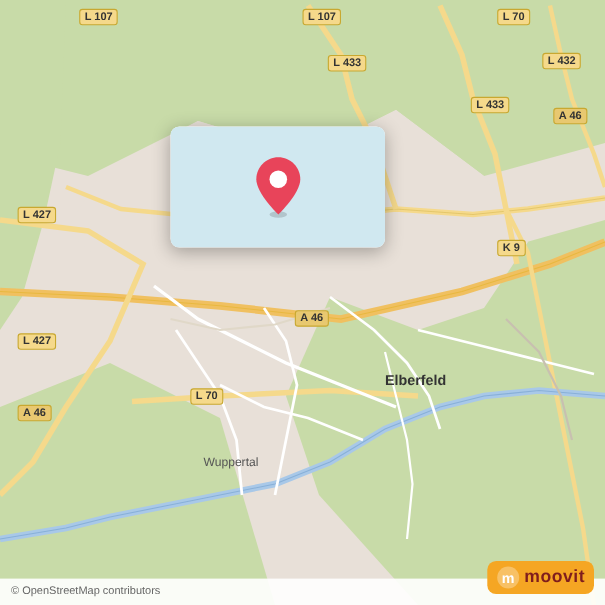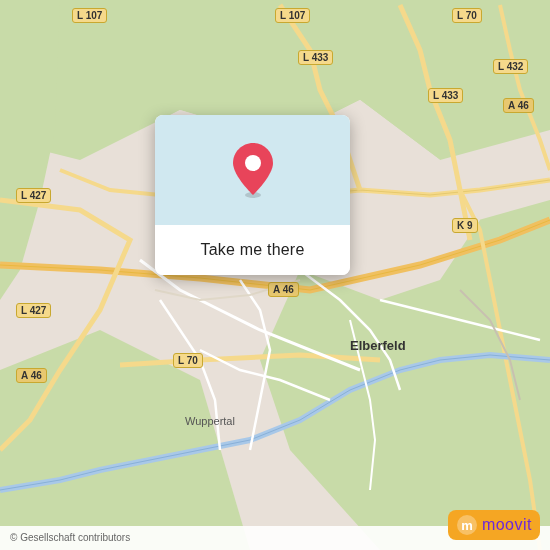--- a/index.html
+++ b/index.html
@@ -249,7 +249,7 @@
   <div class="road-label" style="top:8px;left:452px;">L 70</div>
   <div class="road-label" style="top:50px;left:298px;">L 433</div>
   <div class="road-label" style="top:88px;left:428px;">L 433</div>
-  <div class="road-label" style="top:48px;left:493px;margin-top:11px;">L 432</div>
+  <div class="road-label" style="top:48px;left:493px;">L 432</div>
   <div class="road-label" style="top:98px;left:503px;background:#e8c870;">A 46</div>
   <div class="road-label" style="top:182px;left:320px;">70</div>
   <div class="road-label" style="top:188px;left:16px;">L 427</div>

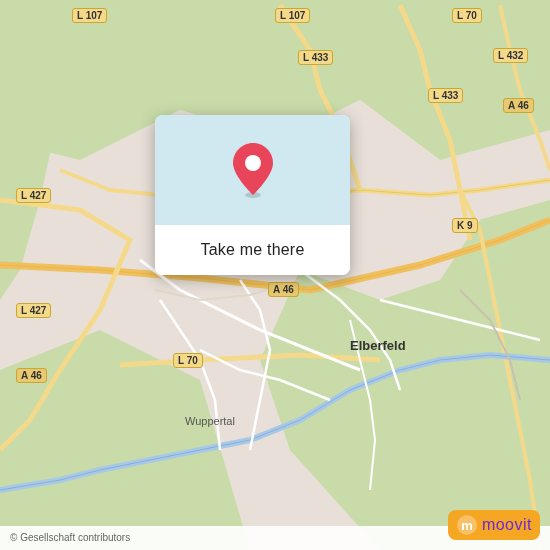--- a/index.html
+++ b/index.html
@@ -271,9 +271,6 @@
         <circle cx="24" cy="22" r="8" fill="white"></circle>
       </svg>
     </div>
-    <div class="popup-button-area">
-      <button class="take-me-there-btn">Take me there</button>
-    </div>
   </div>
 
   <div class="bottom-bar">

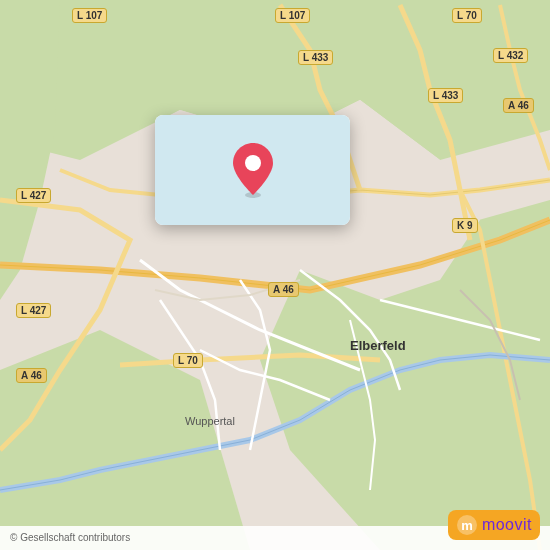--- a/index.html
+++ b/index.html
@@ -151,8 +151,8 @@
 
     .moovit-text {
       font-size: 16px;
-      font-weight: normal;
-      color: #6d28d9;
+      font-weight: bold;
+      color: #7f1d1d;
       letter-spacing: 0.5px;
     }
 

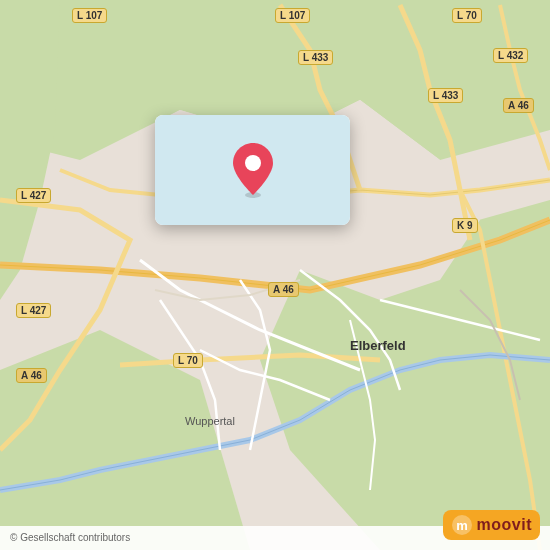--- a/index.html
+++ b/index.html
@@ -274,7 +274,7 @@
   </div>
 
   <div class="bottom-bar">
-    <div class="attribution-text">© Gesellschaft contributors</div>
+    <div class="attribution-text">© OpenStreetMap contributors</div>
   </div>
 
   <div class="moovit-logo">

